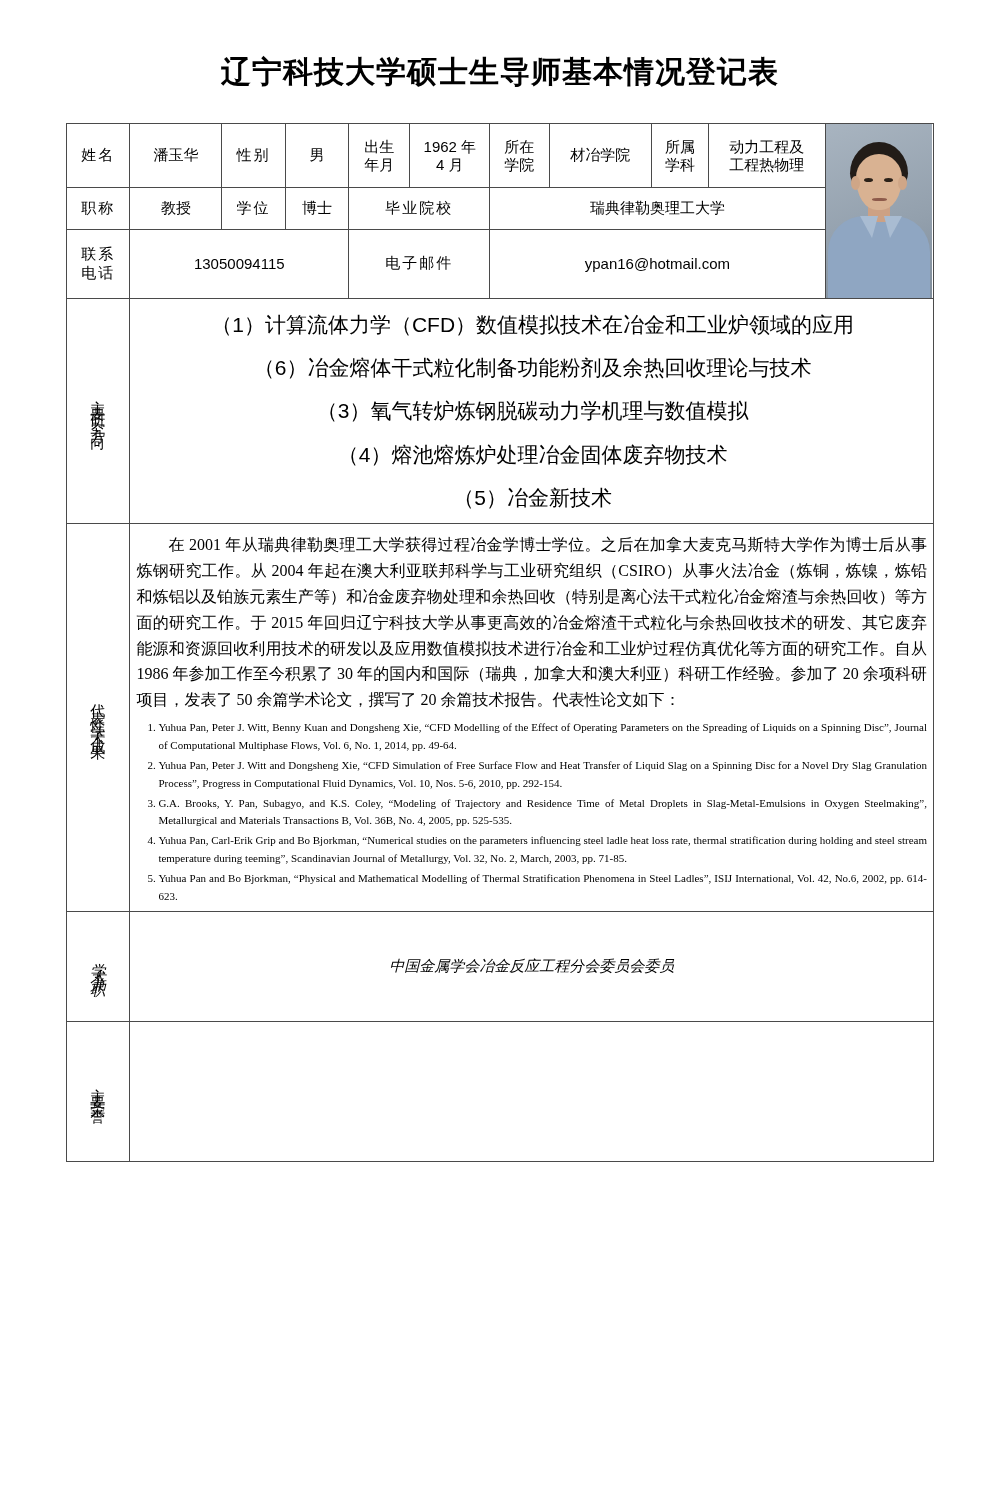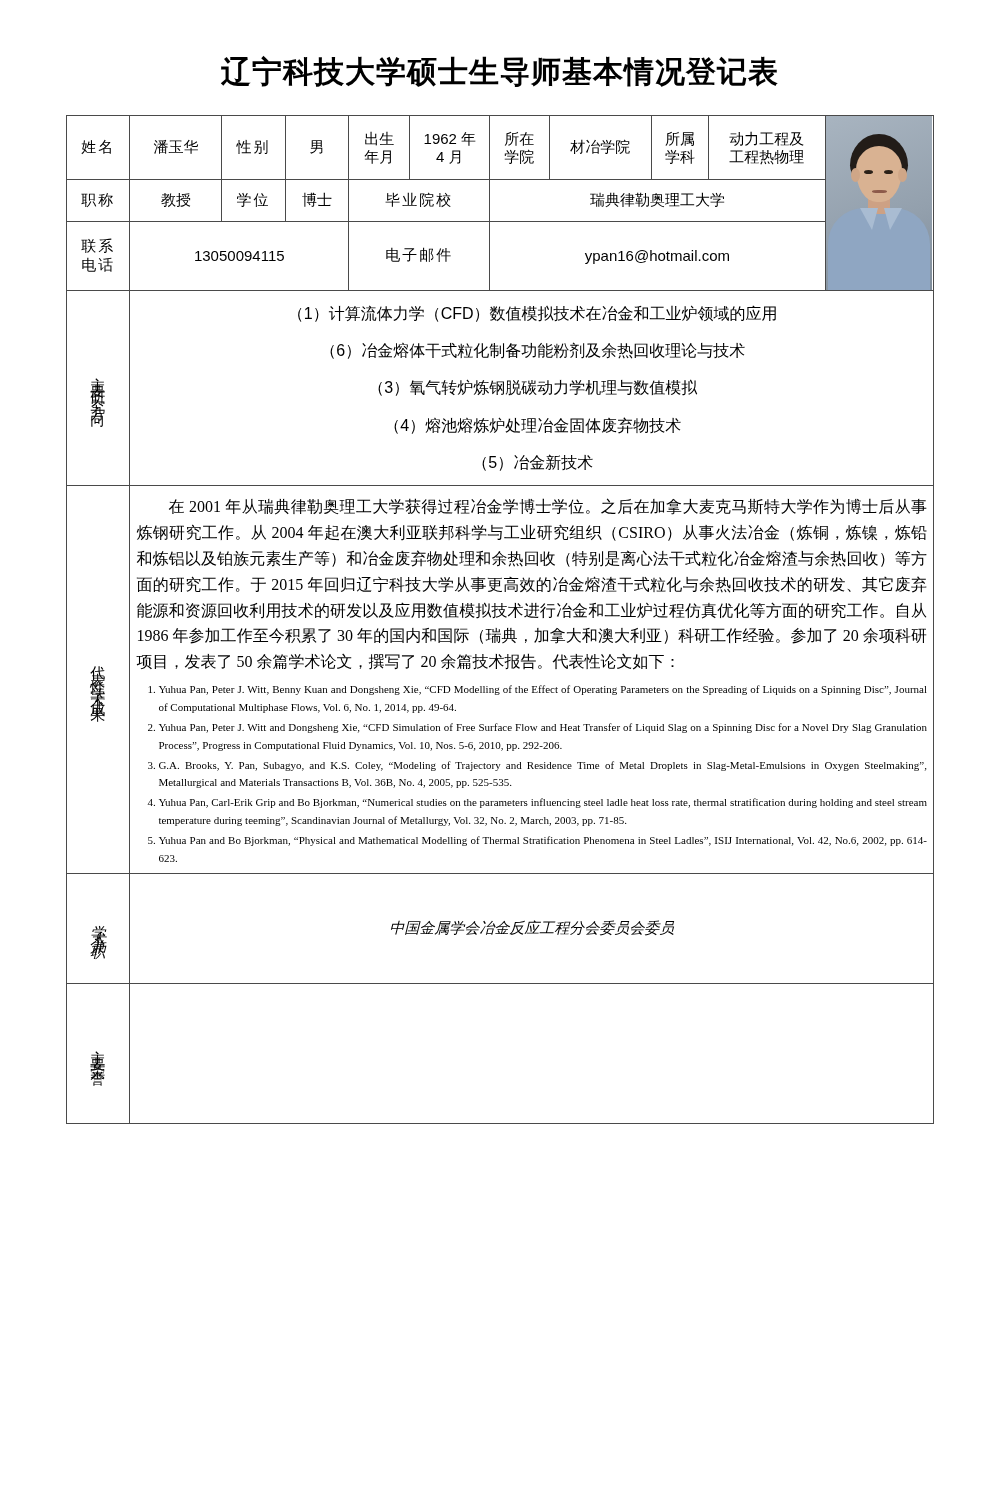--- a/index.html
+++ b/index.html
@@ -33,7 +33,7 @@
   table.main {
     border-collapse: collapse;
     width: 868px;
-    margin: 4px auto;
+    margin: 12px auto;
     table-layout: fixed;
   }
   table.main td {

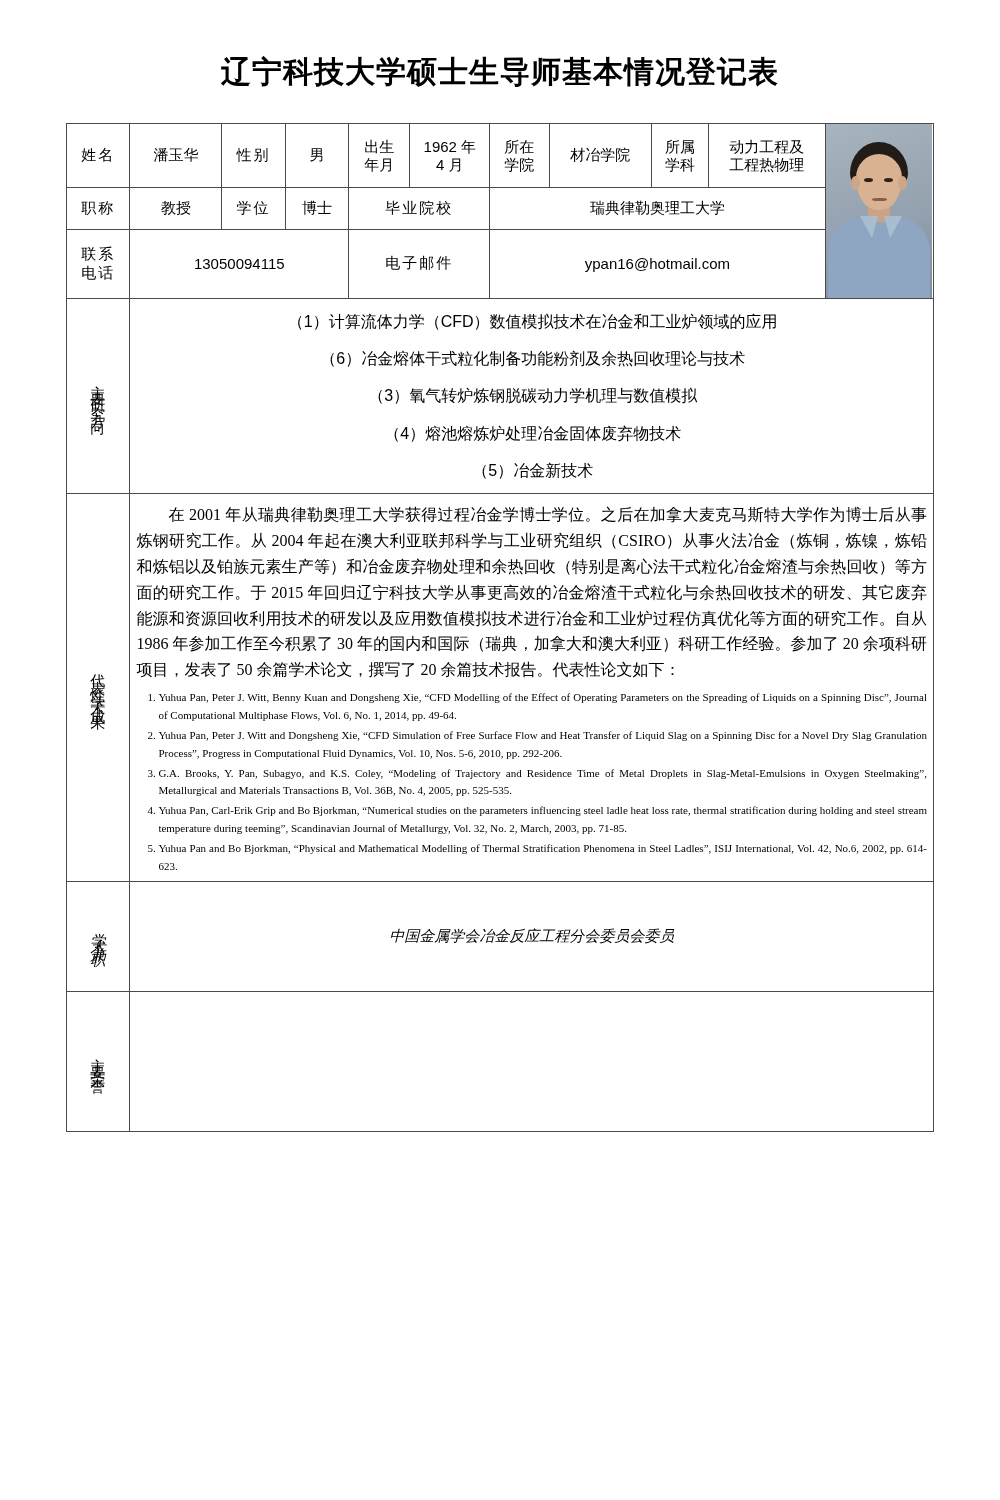--- a/index.html
+++ b/index.html
@@ -161,7 +161,7 @@
   .research-list p {
     margin: 0 0 0 0;
     padding: 9px 0 9px 2px;
-    font-size: 16px;
+    font-size: 21px;
     font-family: "Liberation Sans", sans-serif;
     line-height: 1.2;
   }

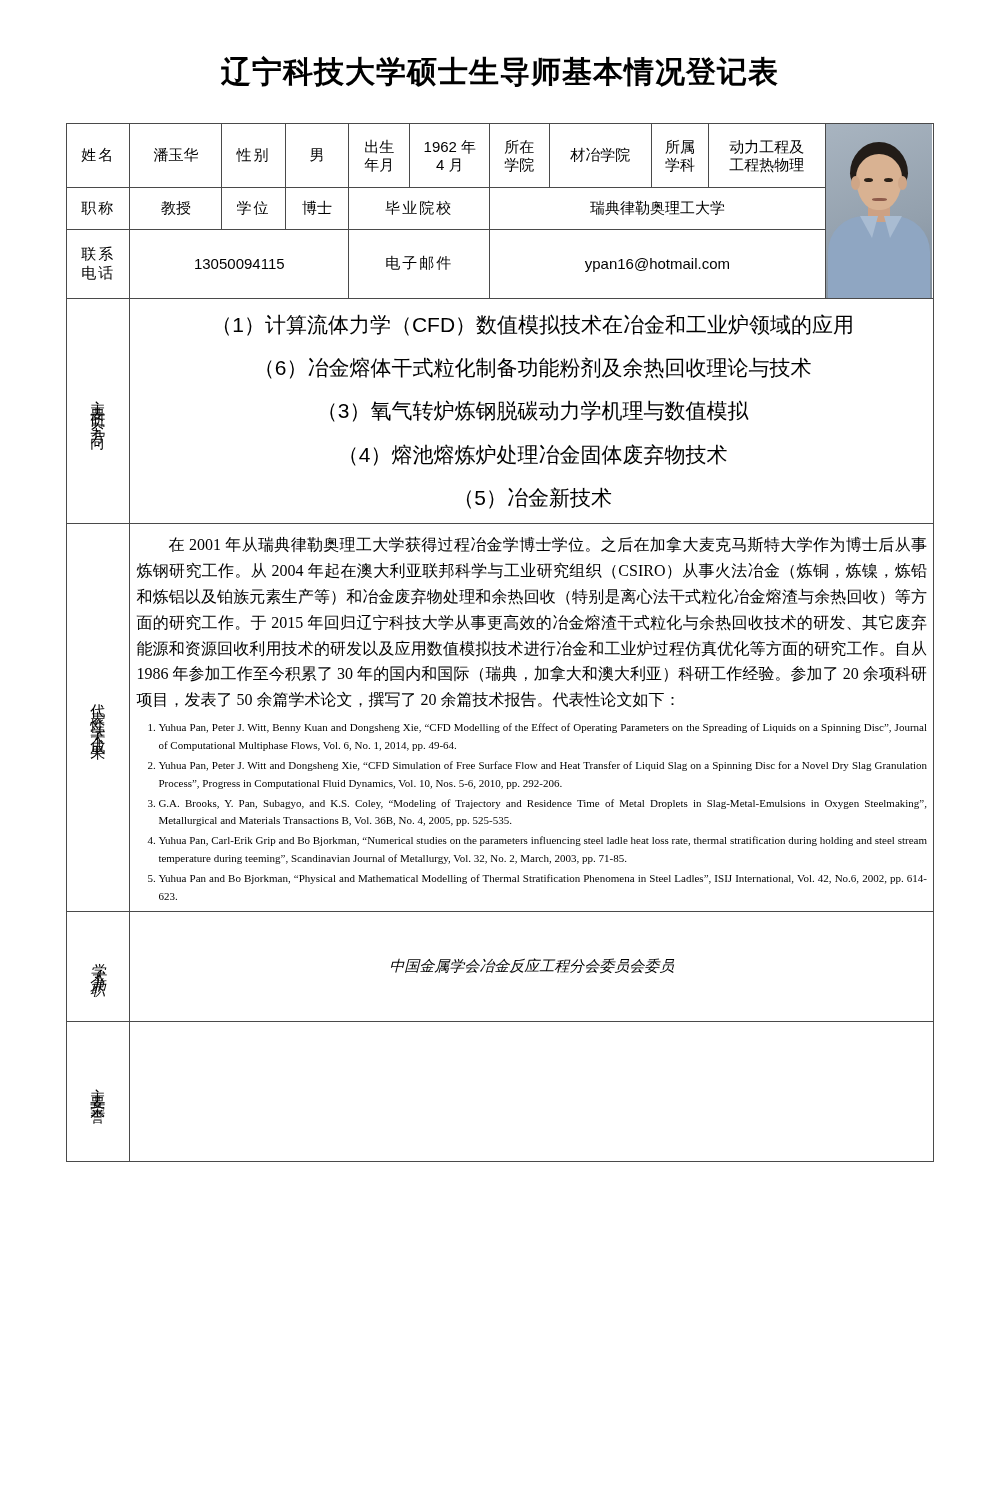--- a/index.html
+++ b/index.html
@@ -301,7 +301,7 @@
         <div class="ach-para">在 2001 年从瑞典律勒奥理工大学获得过程冶金学博士学位。之后在加拿大麦克马斯特大学作为博士后从事炼钢研究工作。从 2004 年起在澳大利亚联邦科学与工业研究组织（CSIRO）从事火法冶金（炼铜，炼镍，炼铅和炼铝以及铂族元素生产等）和冶金废弃物处理和余热回收（特别是离心法干式粒化冶金熔渣与余热回收）等方面的研究工作。于 2015 年回归辽宁科技大学从事更高效的冶金熔渣干式粒化与余热回收技术的研发、其它废弃能源和资源回收利用技术的研发以及应用数值模拟技术进行冶金和工业炉过程仿真优化等方面的研究工作。自从 1986 年参加工作至今积累了 30 年的国内和国际（瑞典，加拿大和澳大利亚）科研工作经验。参加了 20 余项科研项目，发表了 50 余篇学术论文，撰写了 20 余篇技术报告。代表性论文如下：</div>
         <ol class="pubs">
           <li>Yuhua Pan, Peter J. Witt, Benny Kuan and Dongsheng Xie, “CFD Modelling of the Effect of Operating Parameters on the Spreading of Liquids on a Spinning Disc”, Journal of Computational Multiphase Flows, Vol. 6, No. 1, 2014, pp. 49-64.</li>
-          <li>Yuhua Pan, Peter J. Witt and Dongsheng Xie, “CFD Simulation of Free Surface Flow and Heat Transfer of Liquid Slag on a Spinning Disc for a Novel Dry Slag Granulation Process”, Progress in Computational Fluid Dynamics, Vol. 10, Nos. 5-6, 2010, pp. 292-206.</li>
+          <li>Yuhua Pan, Peter J. Witt and Dongsheng Xie, “CFD Simulation of Free Surface Flow and Heat Transfer of Liquid Slag on a Spinning Disc for a Novel Dry Slag Granulation Process”, Progress in Computational Fluid Dynamics, Vol. 10, Nos. 5-6, 2010, pp. 292-154.</li>
           <li>G.A. Brooks, Y. Pan, Subagyo, and K.S. Coley, “Modeling of Trajectory and Residence Time of Metal Droplets in Slag-Metal-Emulsions in Oxygen Steelmaking”, Metallurgical and Materials Transactions B, Vol. 36B, No. 4, 2005, pp. 525-535.</li>
           <li>Yuhua Pan, Carl-Erik Grip and Bo Bjorkman, “Numerical studies on the parameters influencing steel ladle heat loss rate, thermal stratification during holding and steel stream temperature during teeming”, Scandinavian Journal of Metallurgy, Vol. 32, No. 2, March, 2003, pp. 71-85.</li>
           <li>Yuhua Pan and Bo Bjorkman, “Physical and Mathematical Modelling of Thermal Stratification Phenomena in Steel Ladles”, ISIJ International, Vol. 42, No.6, 2002, pp. 614-623.</li>

